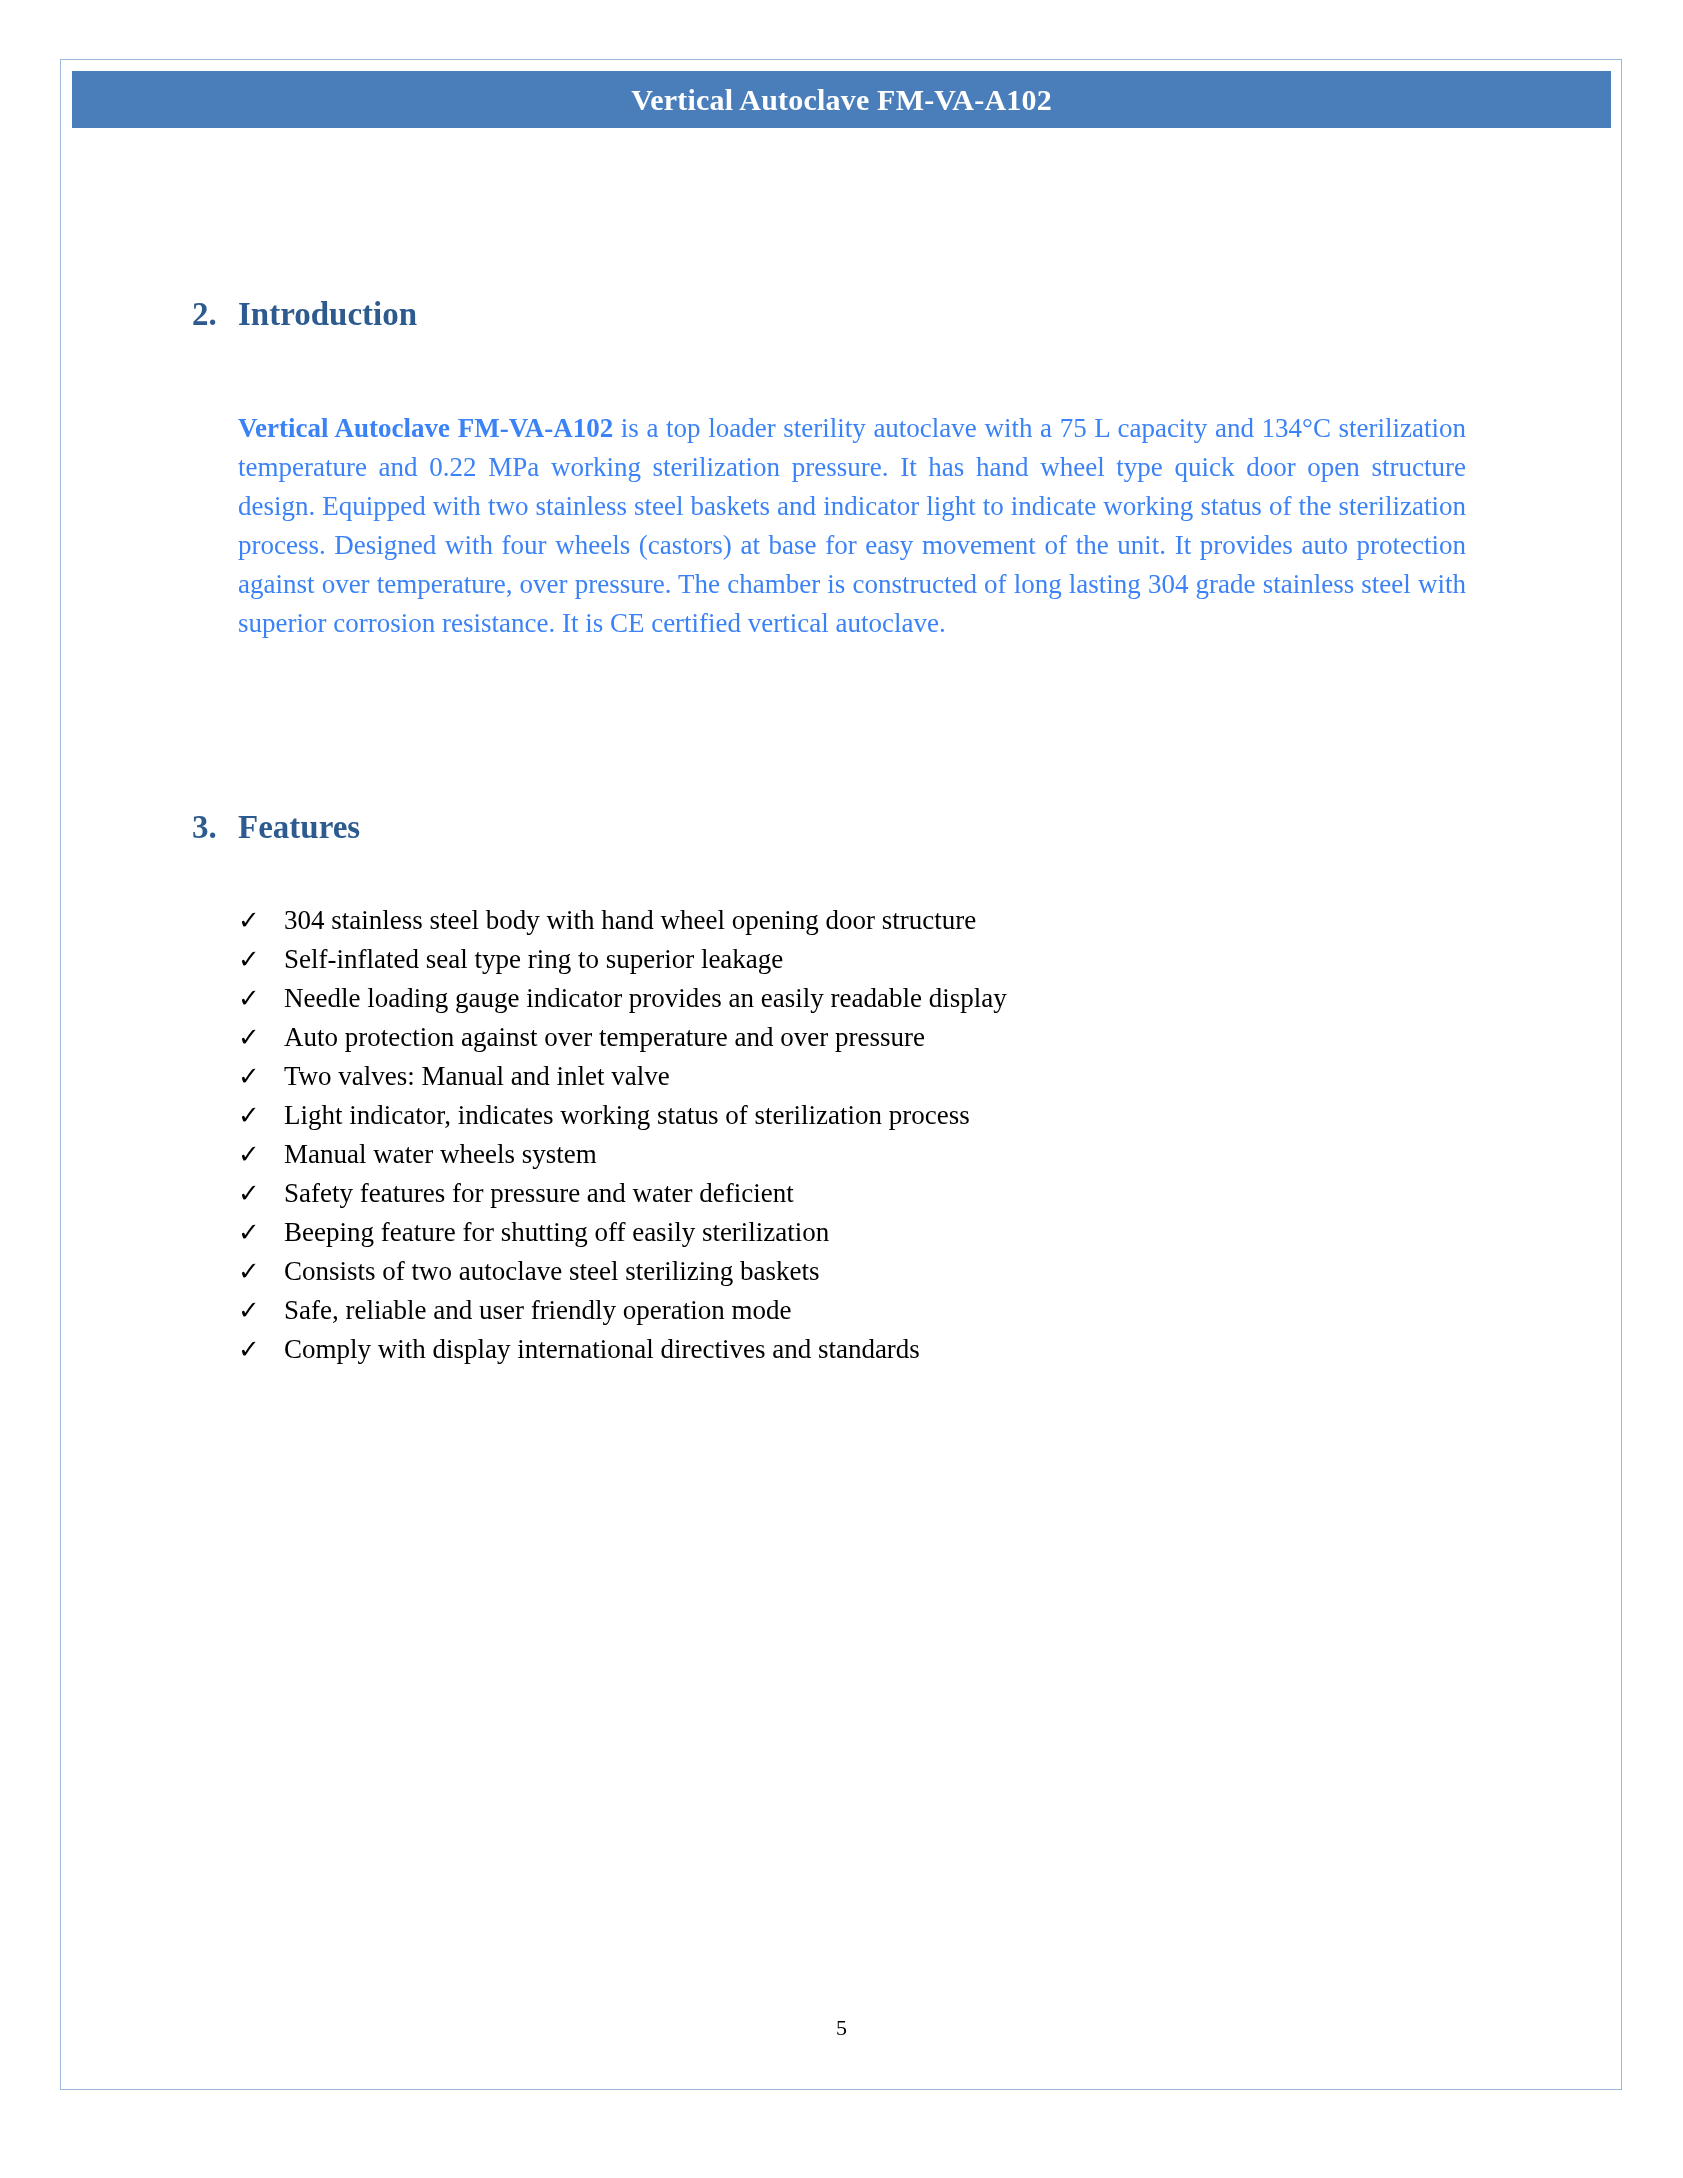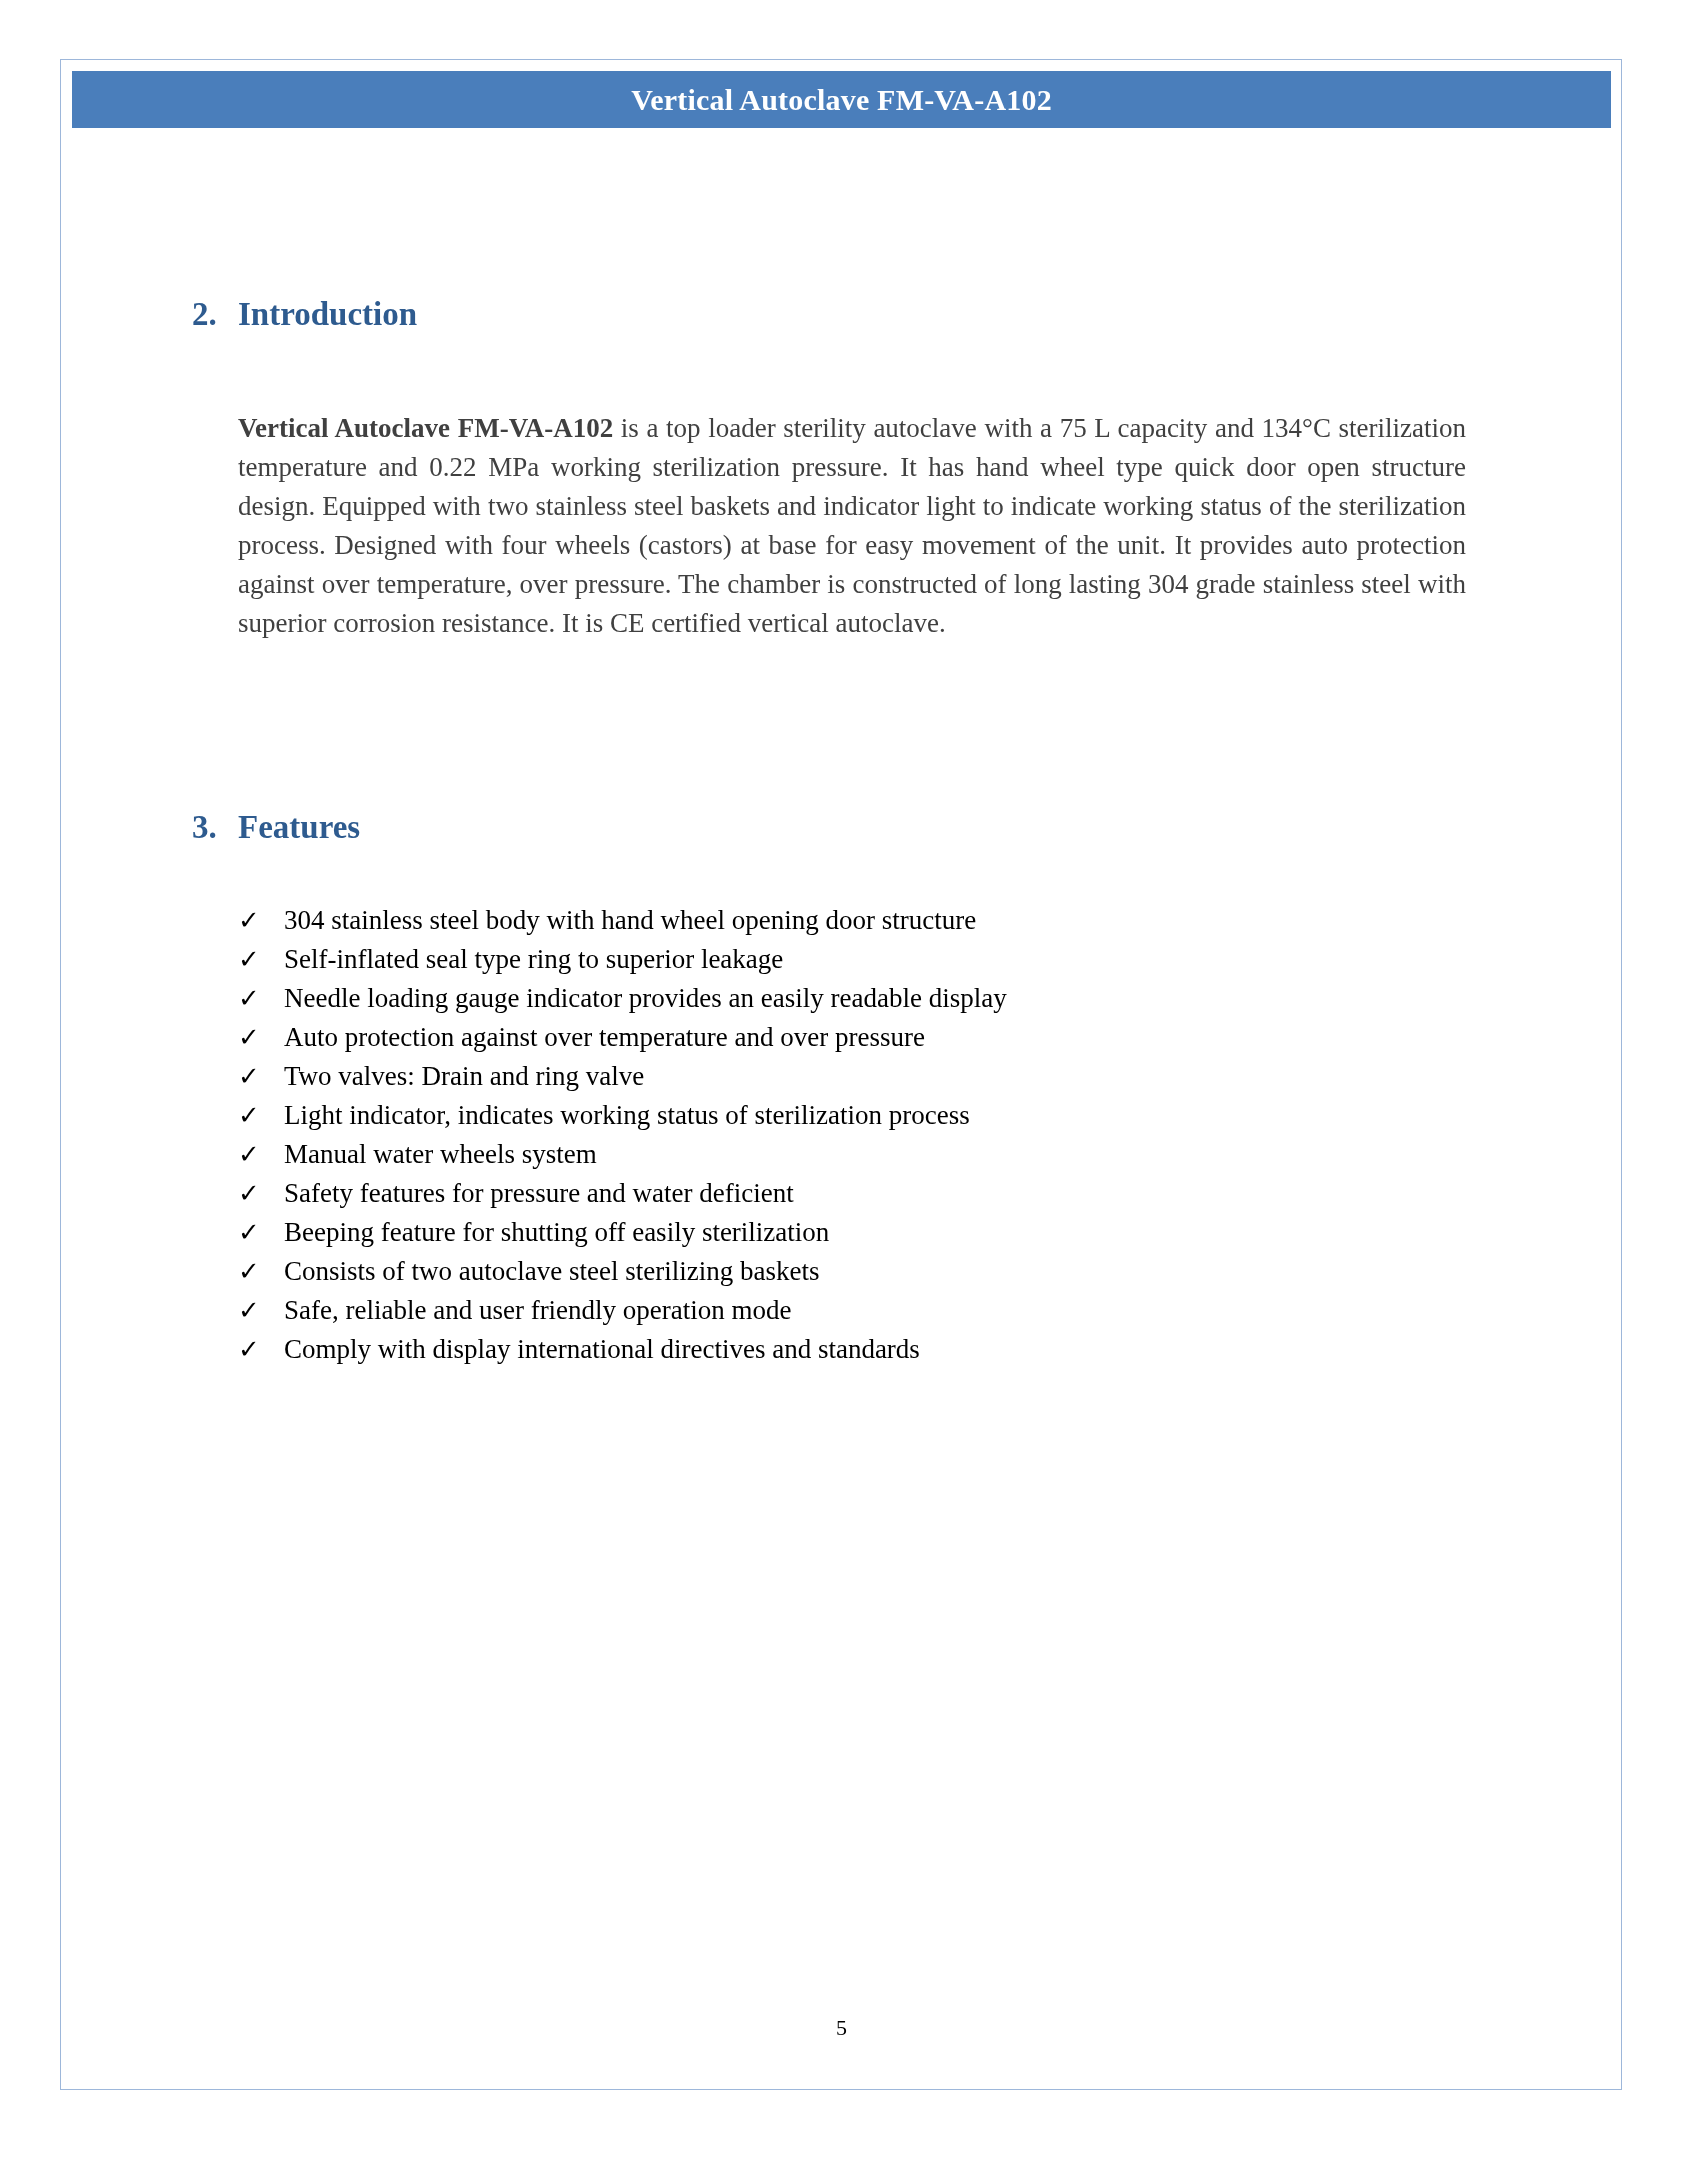--- a/index.html
+++ b/index.html
@@ -91,7 +91,7 @@
     font-family: "Liberation Serif", "DejaVu Serif", serif;
     font-size: 27px;
     line-height: 39px;
-    color: #404040;
+    color: #3b82f6;
   }
   .body-paragraph b {
     font-weight: bold;

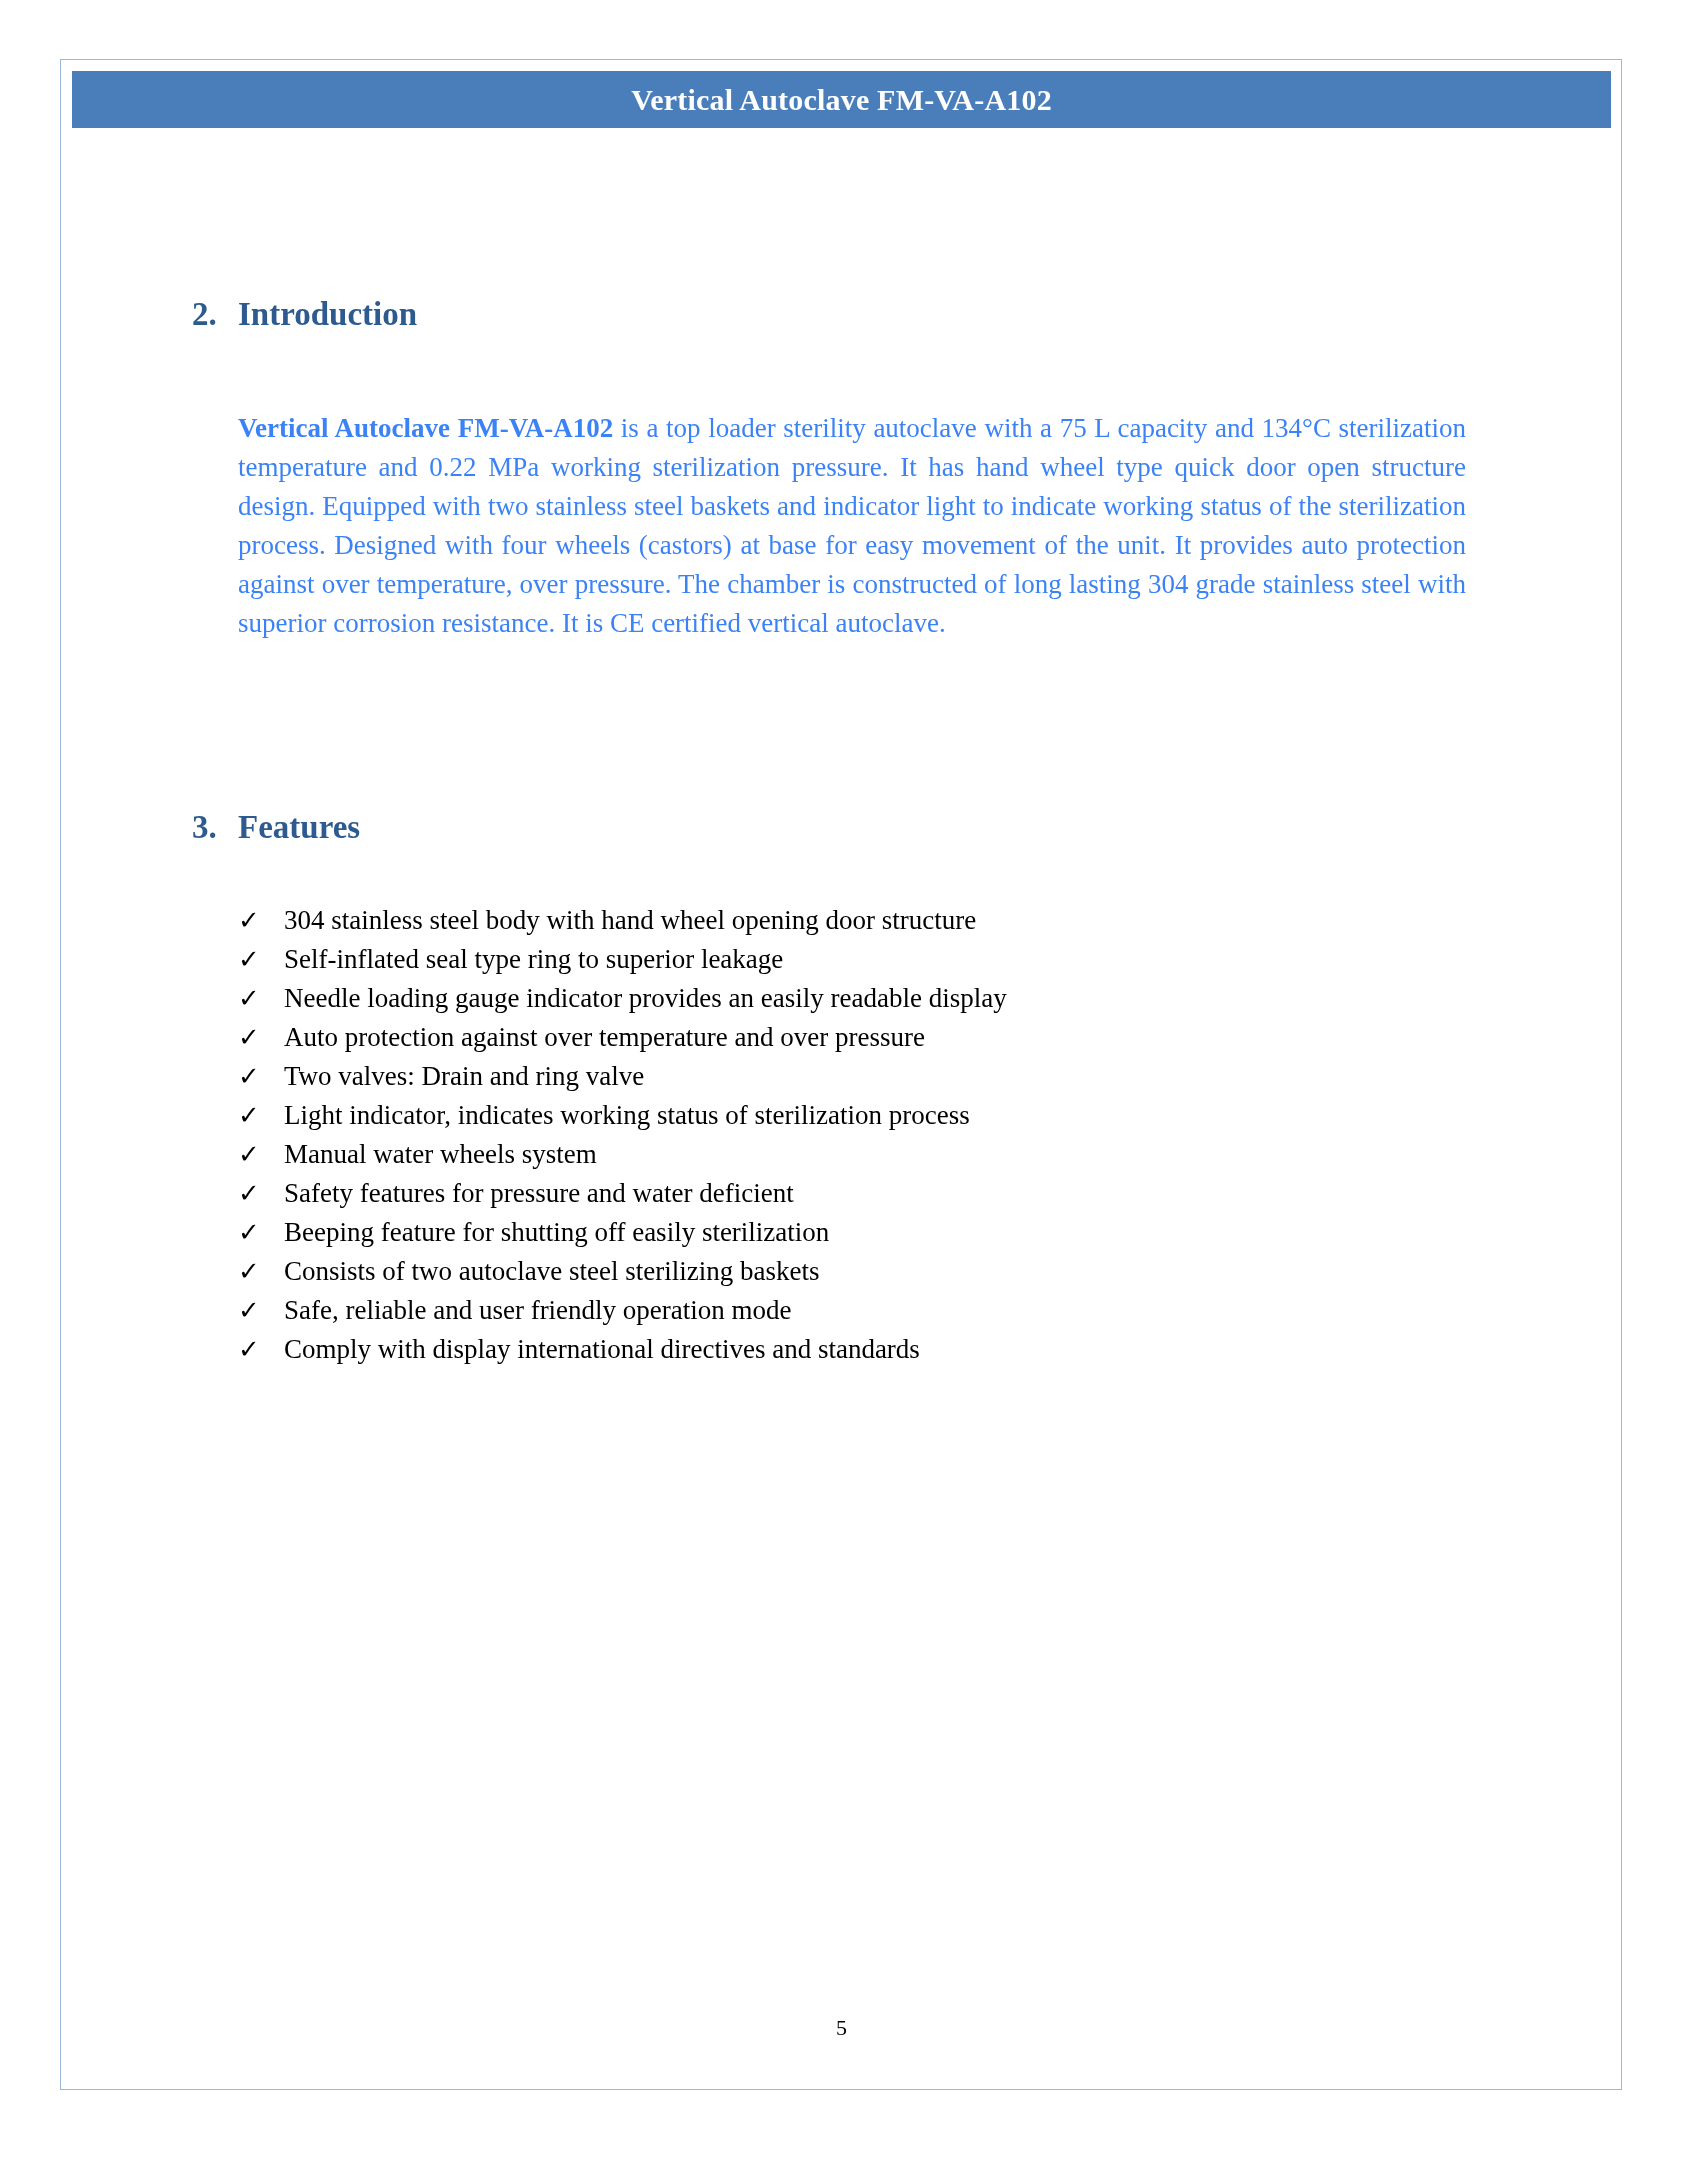--- a/index.html
+++ b/index.html
@@ -182,7 +182,7 @@
       </li>
       <li class="feature-item">
         <span class="check-icon">✓</span>
-        <span class="feature-text">Two valves: Drain and ring valve</span>
+        <span class="feature-text">Two valves: Manual and inlet valve</span>
       </li>
       <li class="feature-item">
         <span class="check-icon">✓</span>

